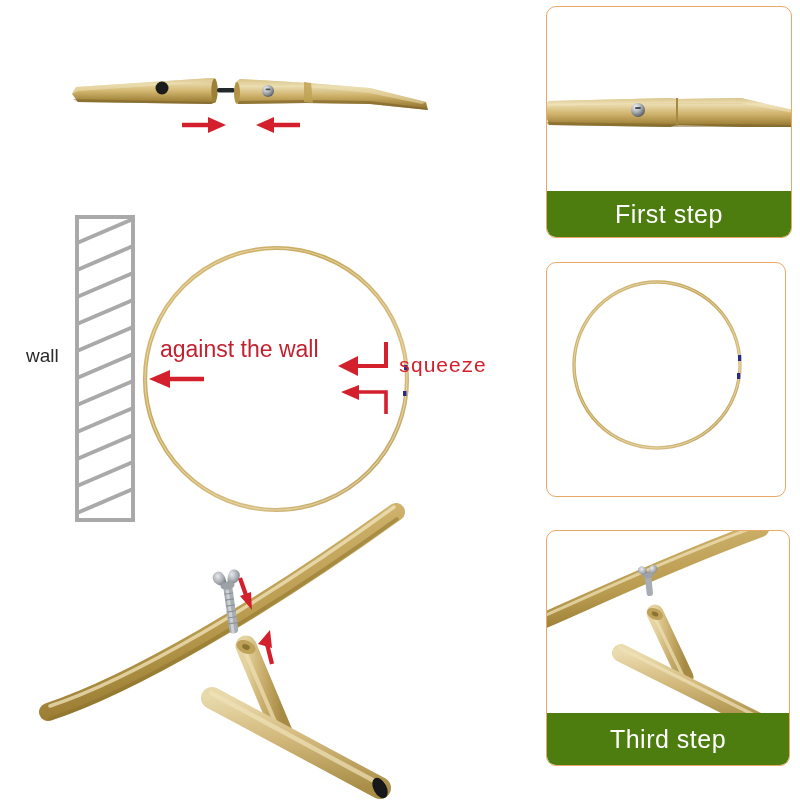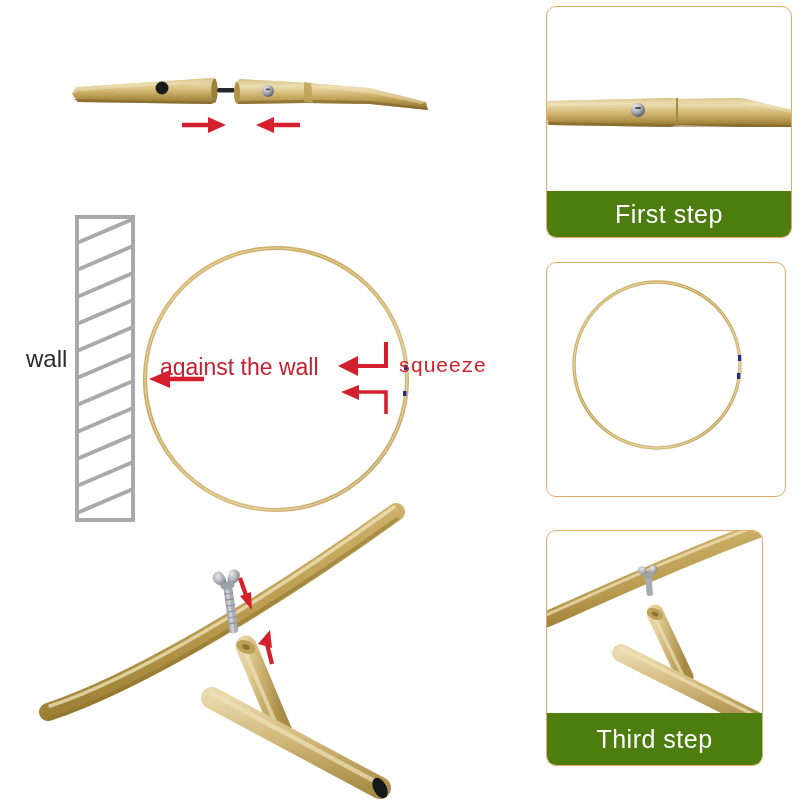--- a/index.html
+++ b/index.html
@@ -60,7 +60,7 @@
   }
   #label-wall {
     left: 26px; top: 345px;
-    font-size: 24px;
+    font-size: 19px;
     color: #2a2a2a;
   }
   #label-against-wall {

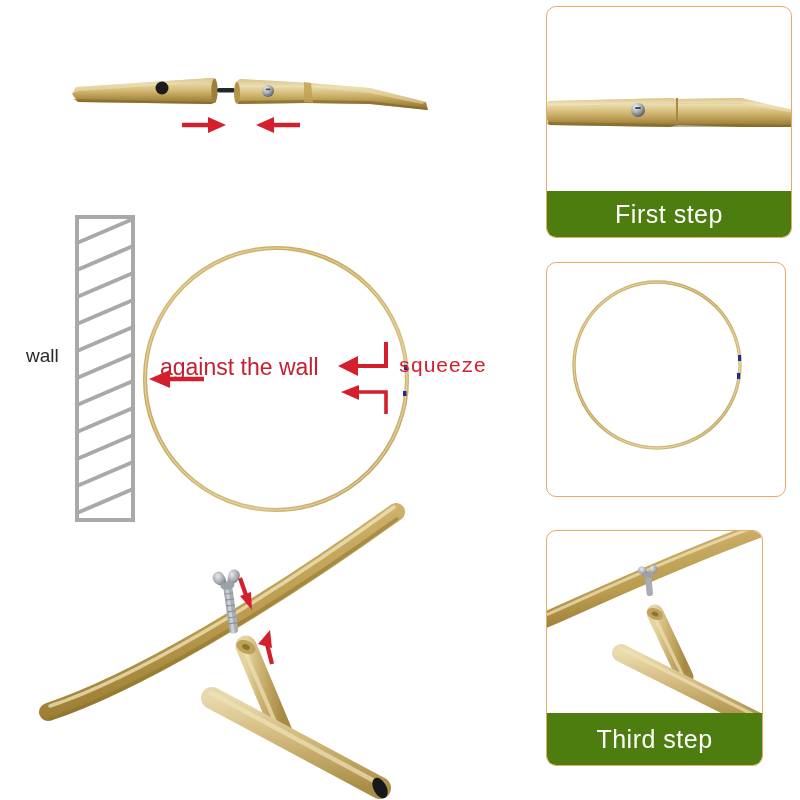--- a/index.html
+++ b/index.html
@@ -67,7 +67,6 @@
     left: 160px; top: 336px;
     font-size: 23px;
     color: #C32030;
-    margin-top: 18px;
   }
   #label-squeeze {
     left: 398px; top: 355px;

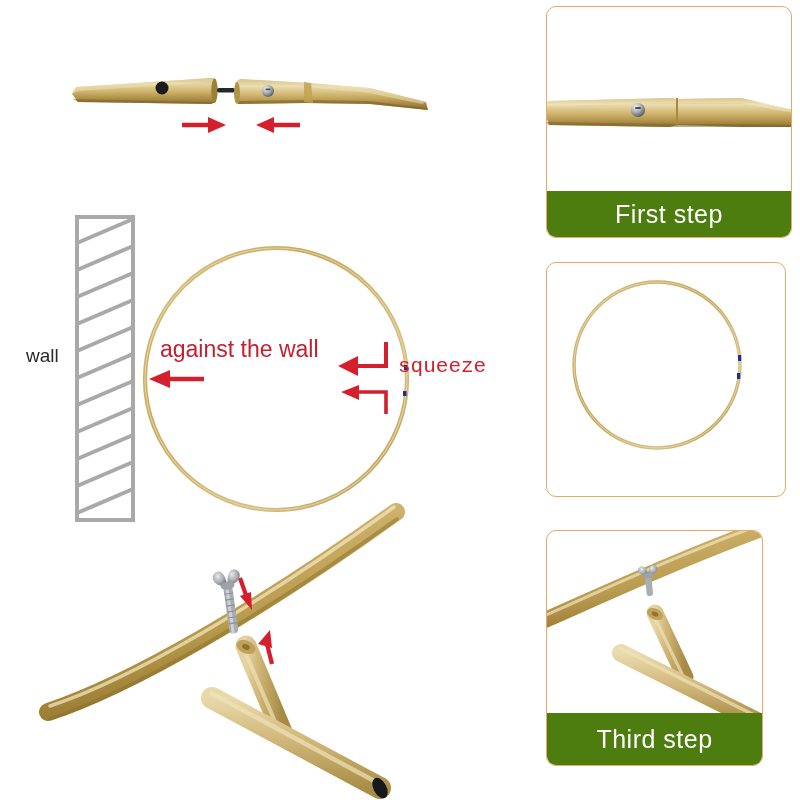--- a/index.html
+++ b/index.html
@@ -51,7 +51,7 @@
 
   #panel-first  { left: 546px; top: 6px;   width: 246px; height: 232px; }
   #panel-second { left: 546px; top: 262px; width: 240px; height: 235px; }
-  #panel-third  { left: 546px; top: 530px; width: 217px; height: 236px; padding-left: 11px; }
+  #panel-third  { left: 546px; top: 530px; width: 244px; height: 236px; padding-left: 11px; }
 
   
   .lbl {

